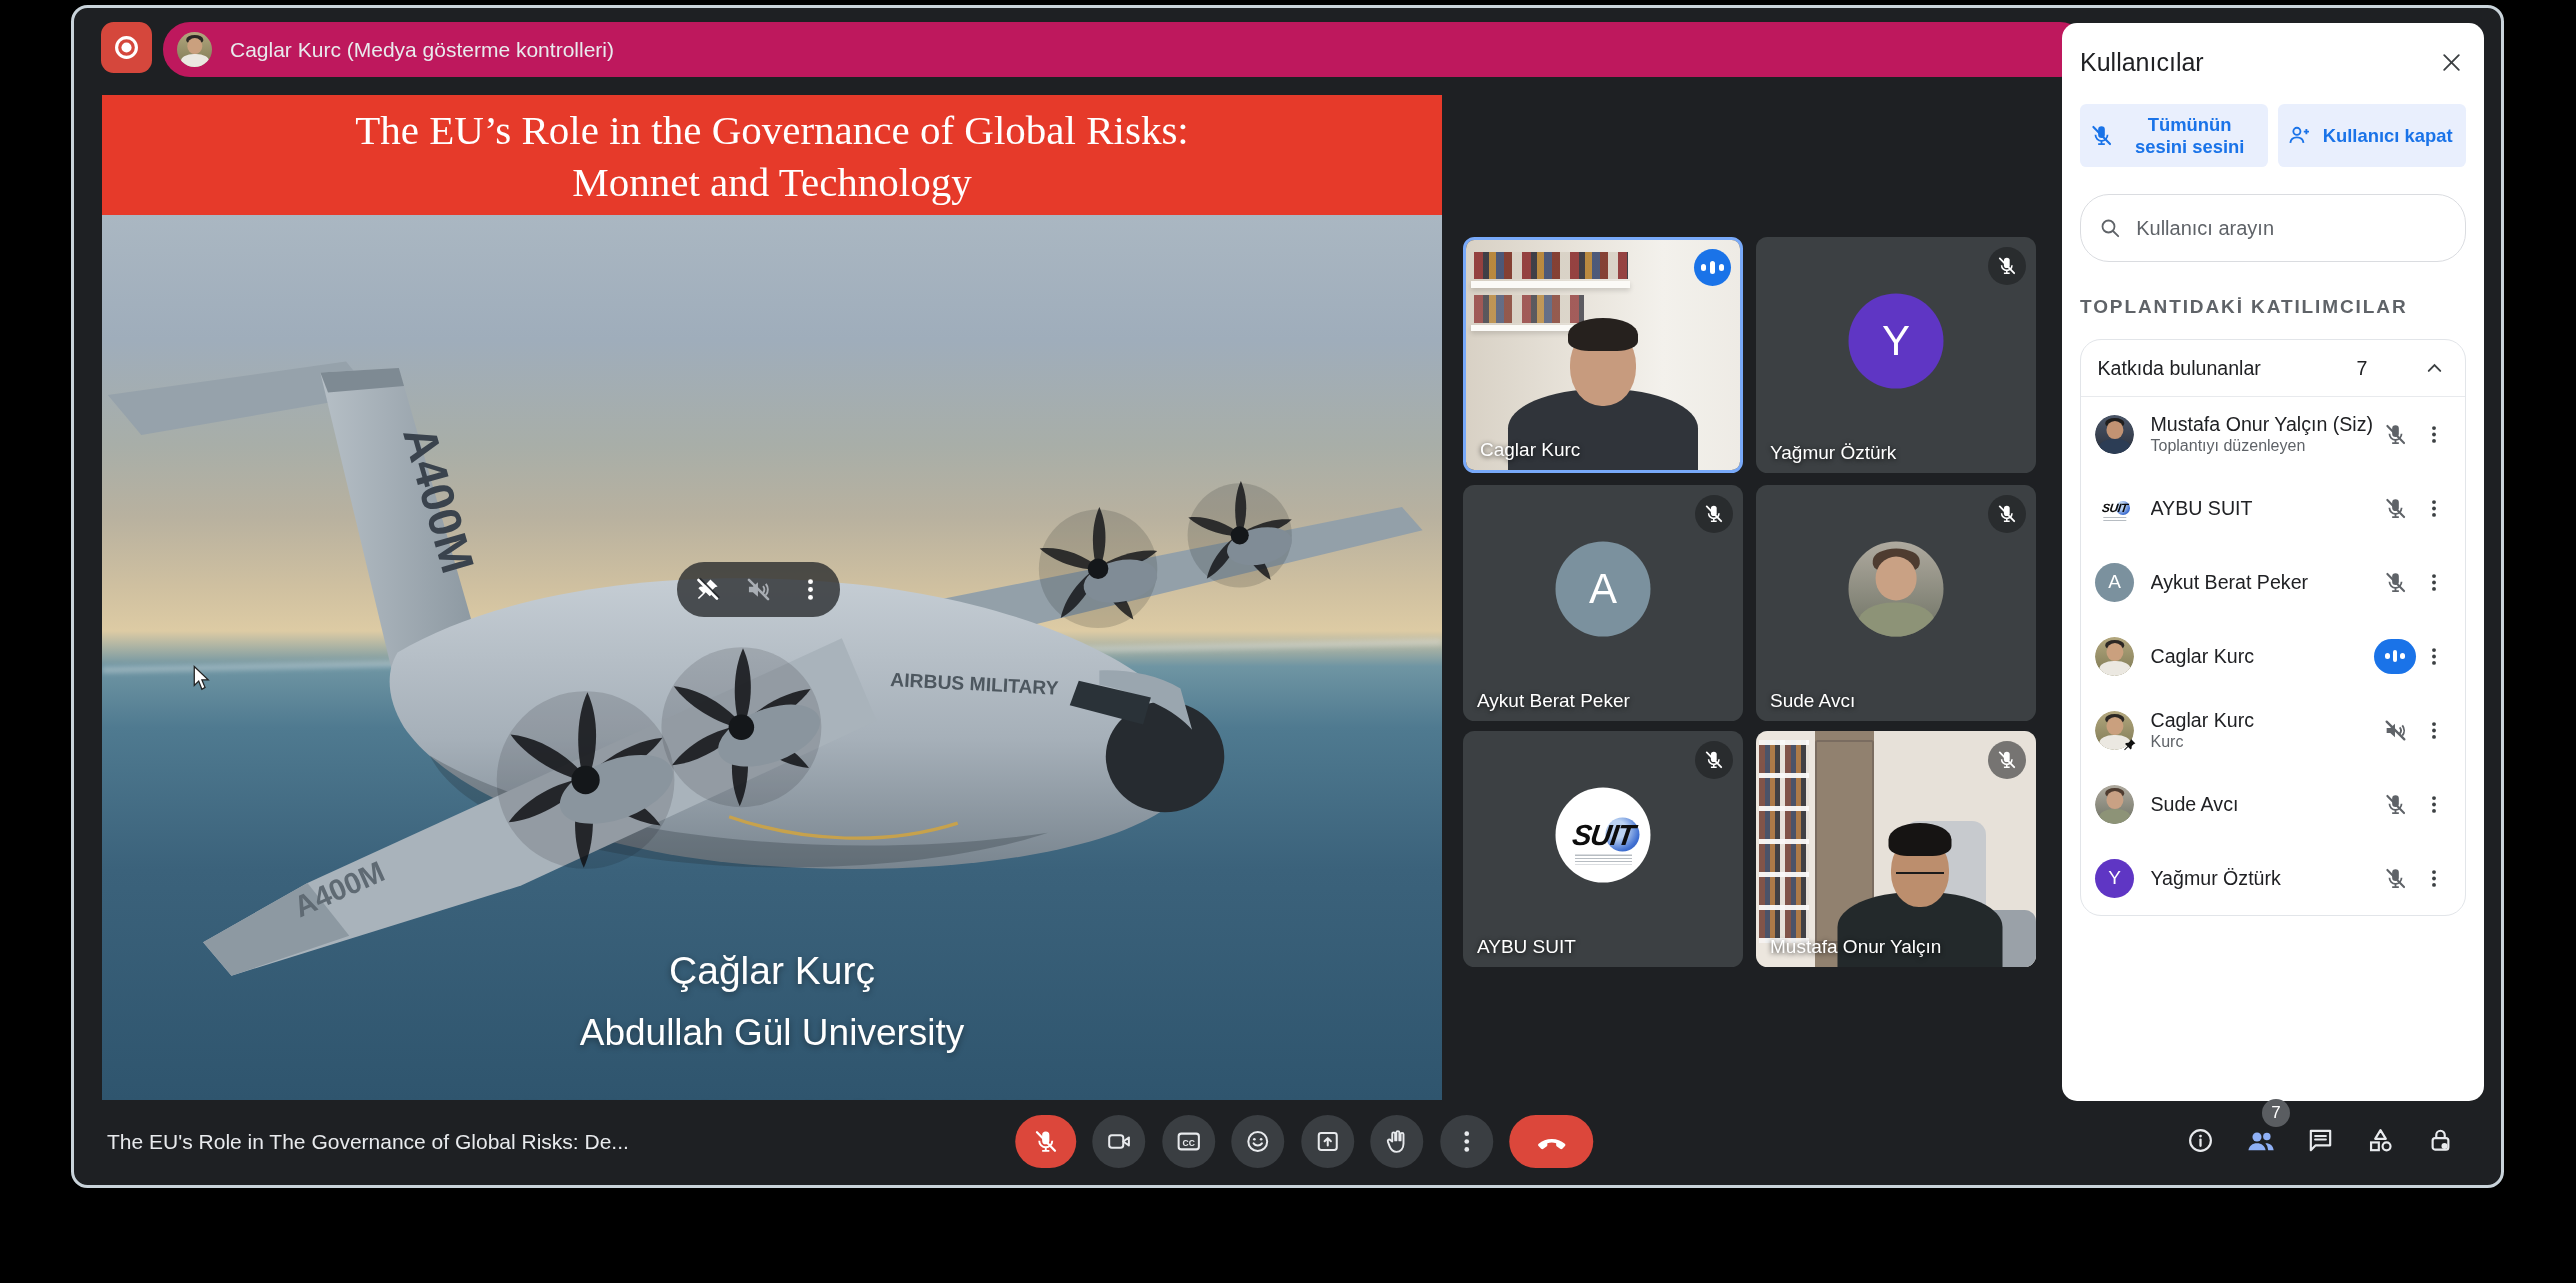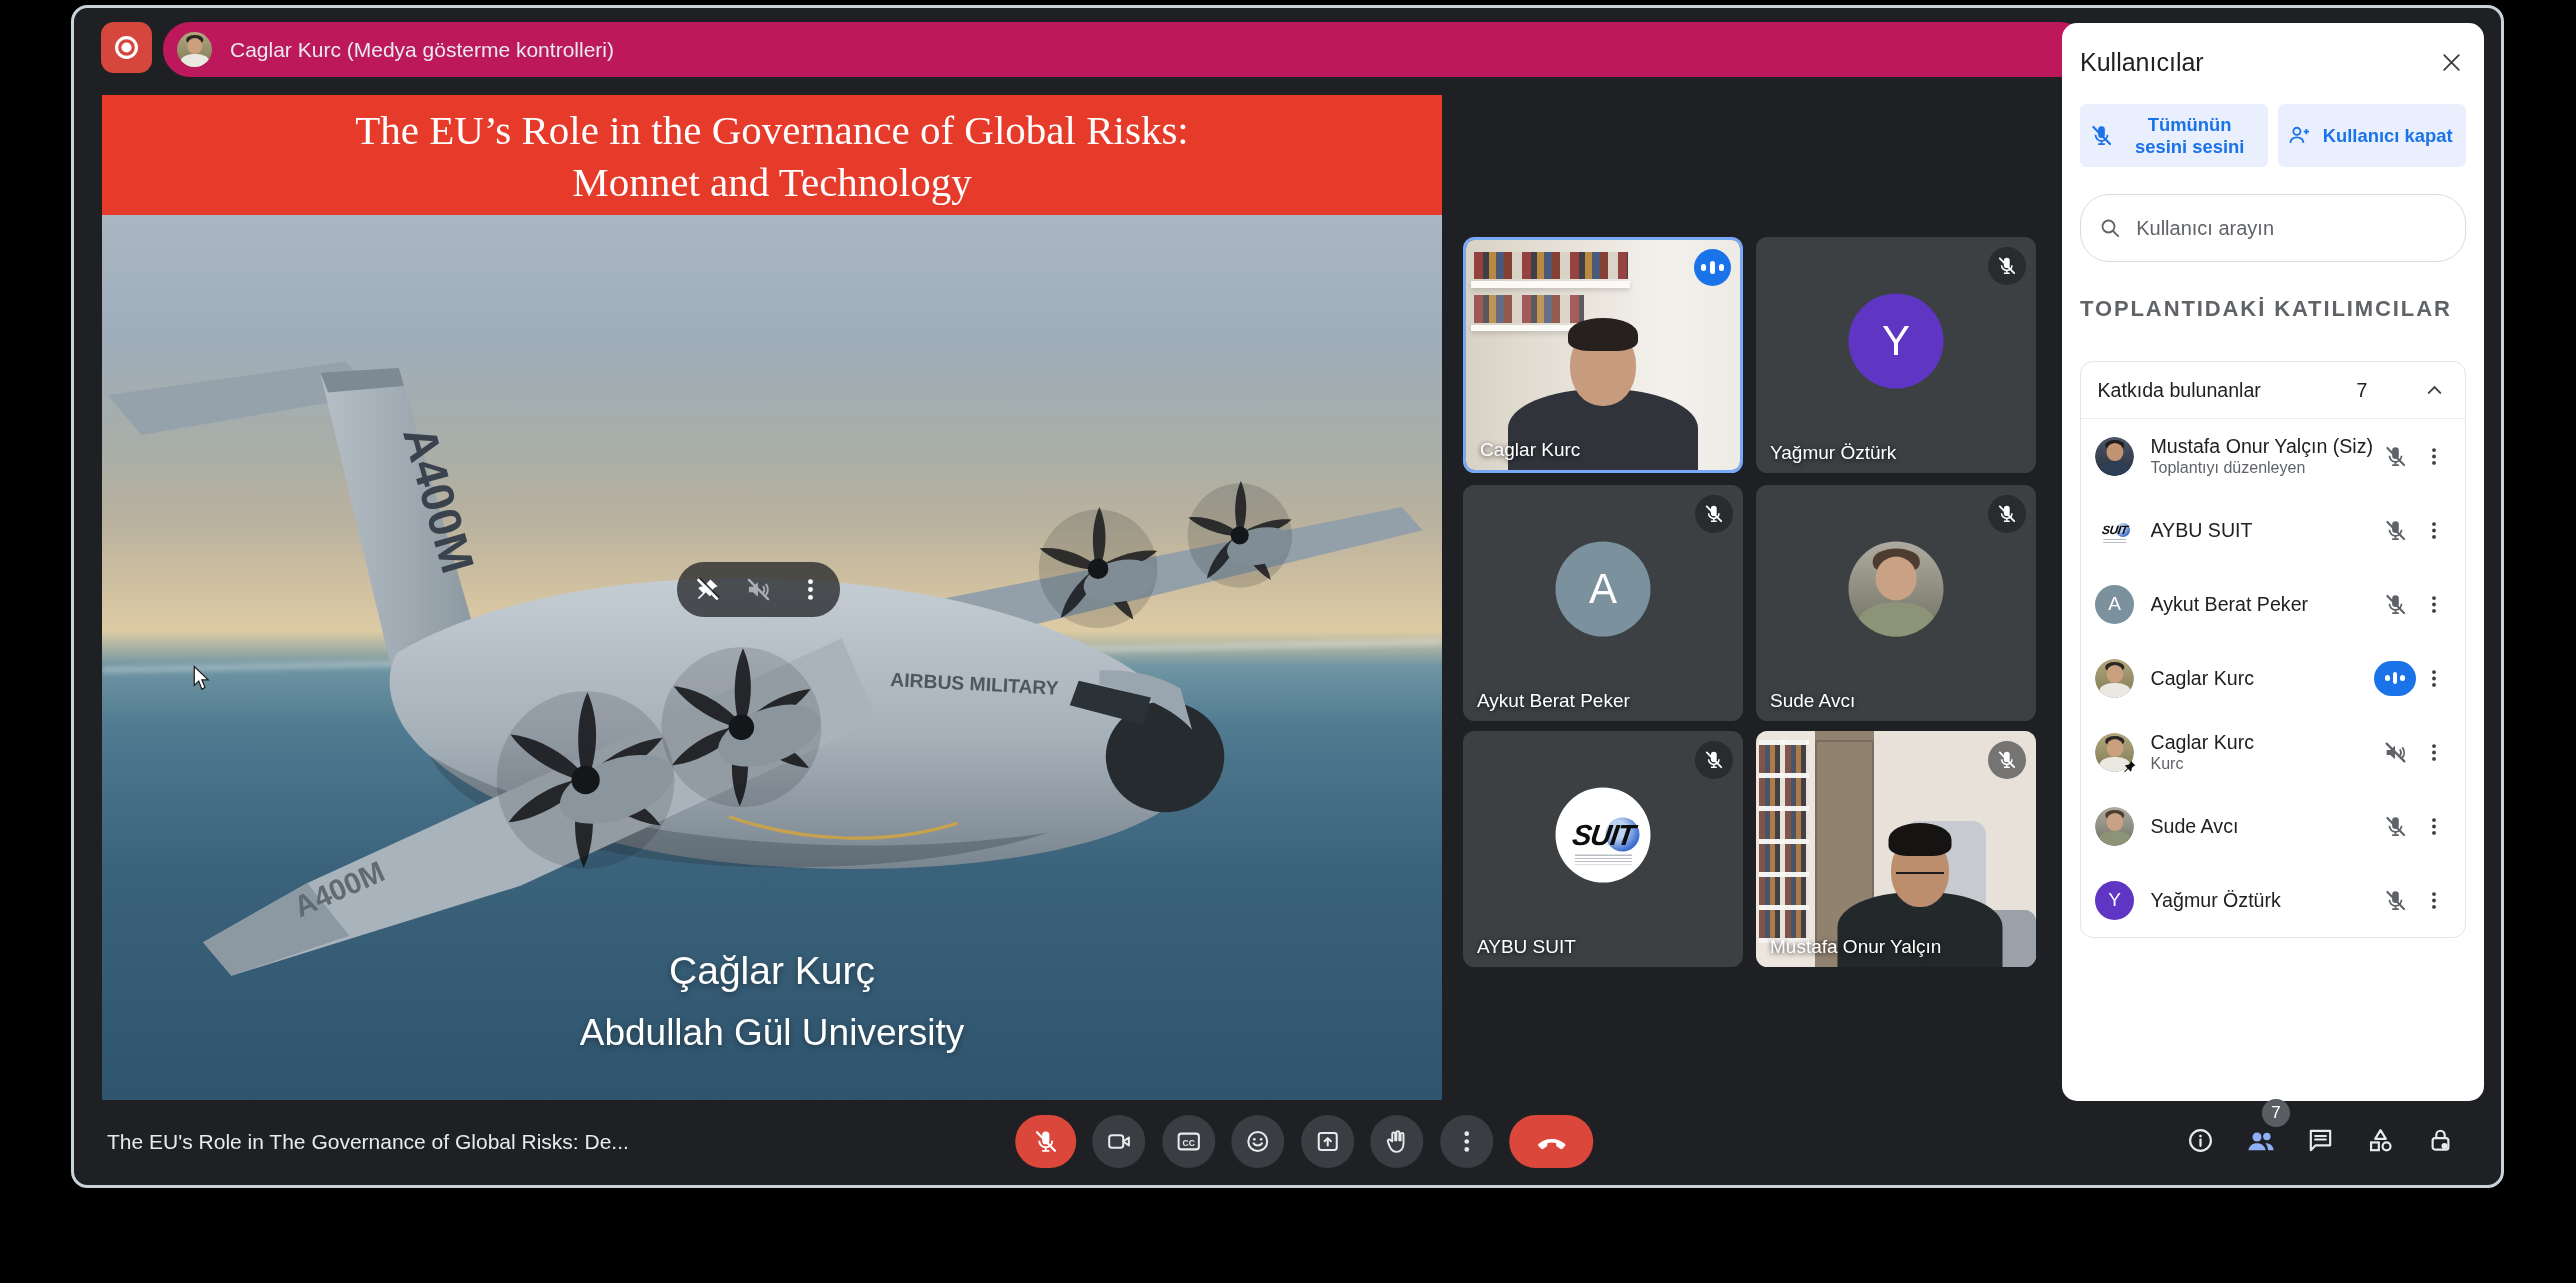--- a/index.html
+++ b/index.html
@@ -120,7 +120,7 @@
     gap:12.7px;padding:0 16.5px}
   .psearch input{border:none;outline:none;flex:1;font-size:20px;color:#202124;font-family:inherit;background:transparent}
   .psearch input::placeholder{color:#5f6368}
-  .psection{margin-top:34px;font-size:22px;letter-spacing:1.9px;color:#5f6368;font-weight:700}
+  .psection{margin-top:34px;font-size:19px;letter-spacing:1.9px;color:#5f6368;font-weight:700}
   .pcard{margin-top:39px;border:1.3px solid #e2e5e9;border-radius:13px;overflow:hidden}
   .pcardhead{display:flex;align-items:center;height:56px;padding:0 16.5px;font-size:19.6px;color:#202124}
   .pcount{margin-left:auto;margin-right:53px}

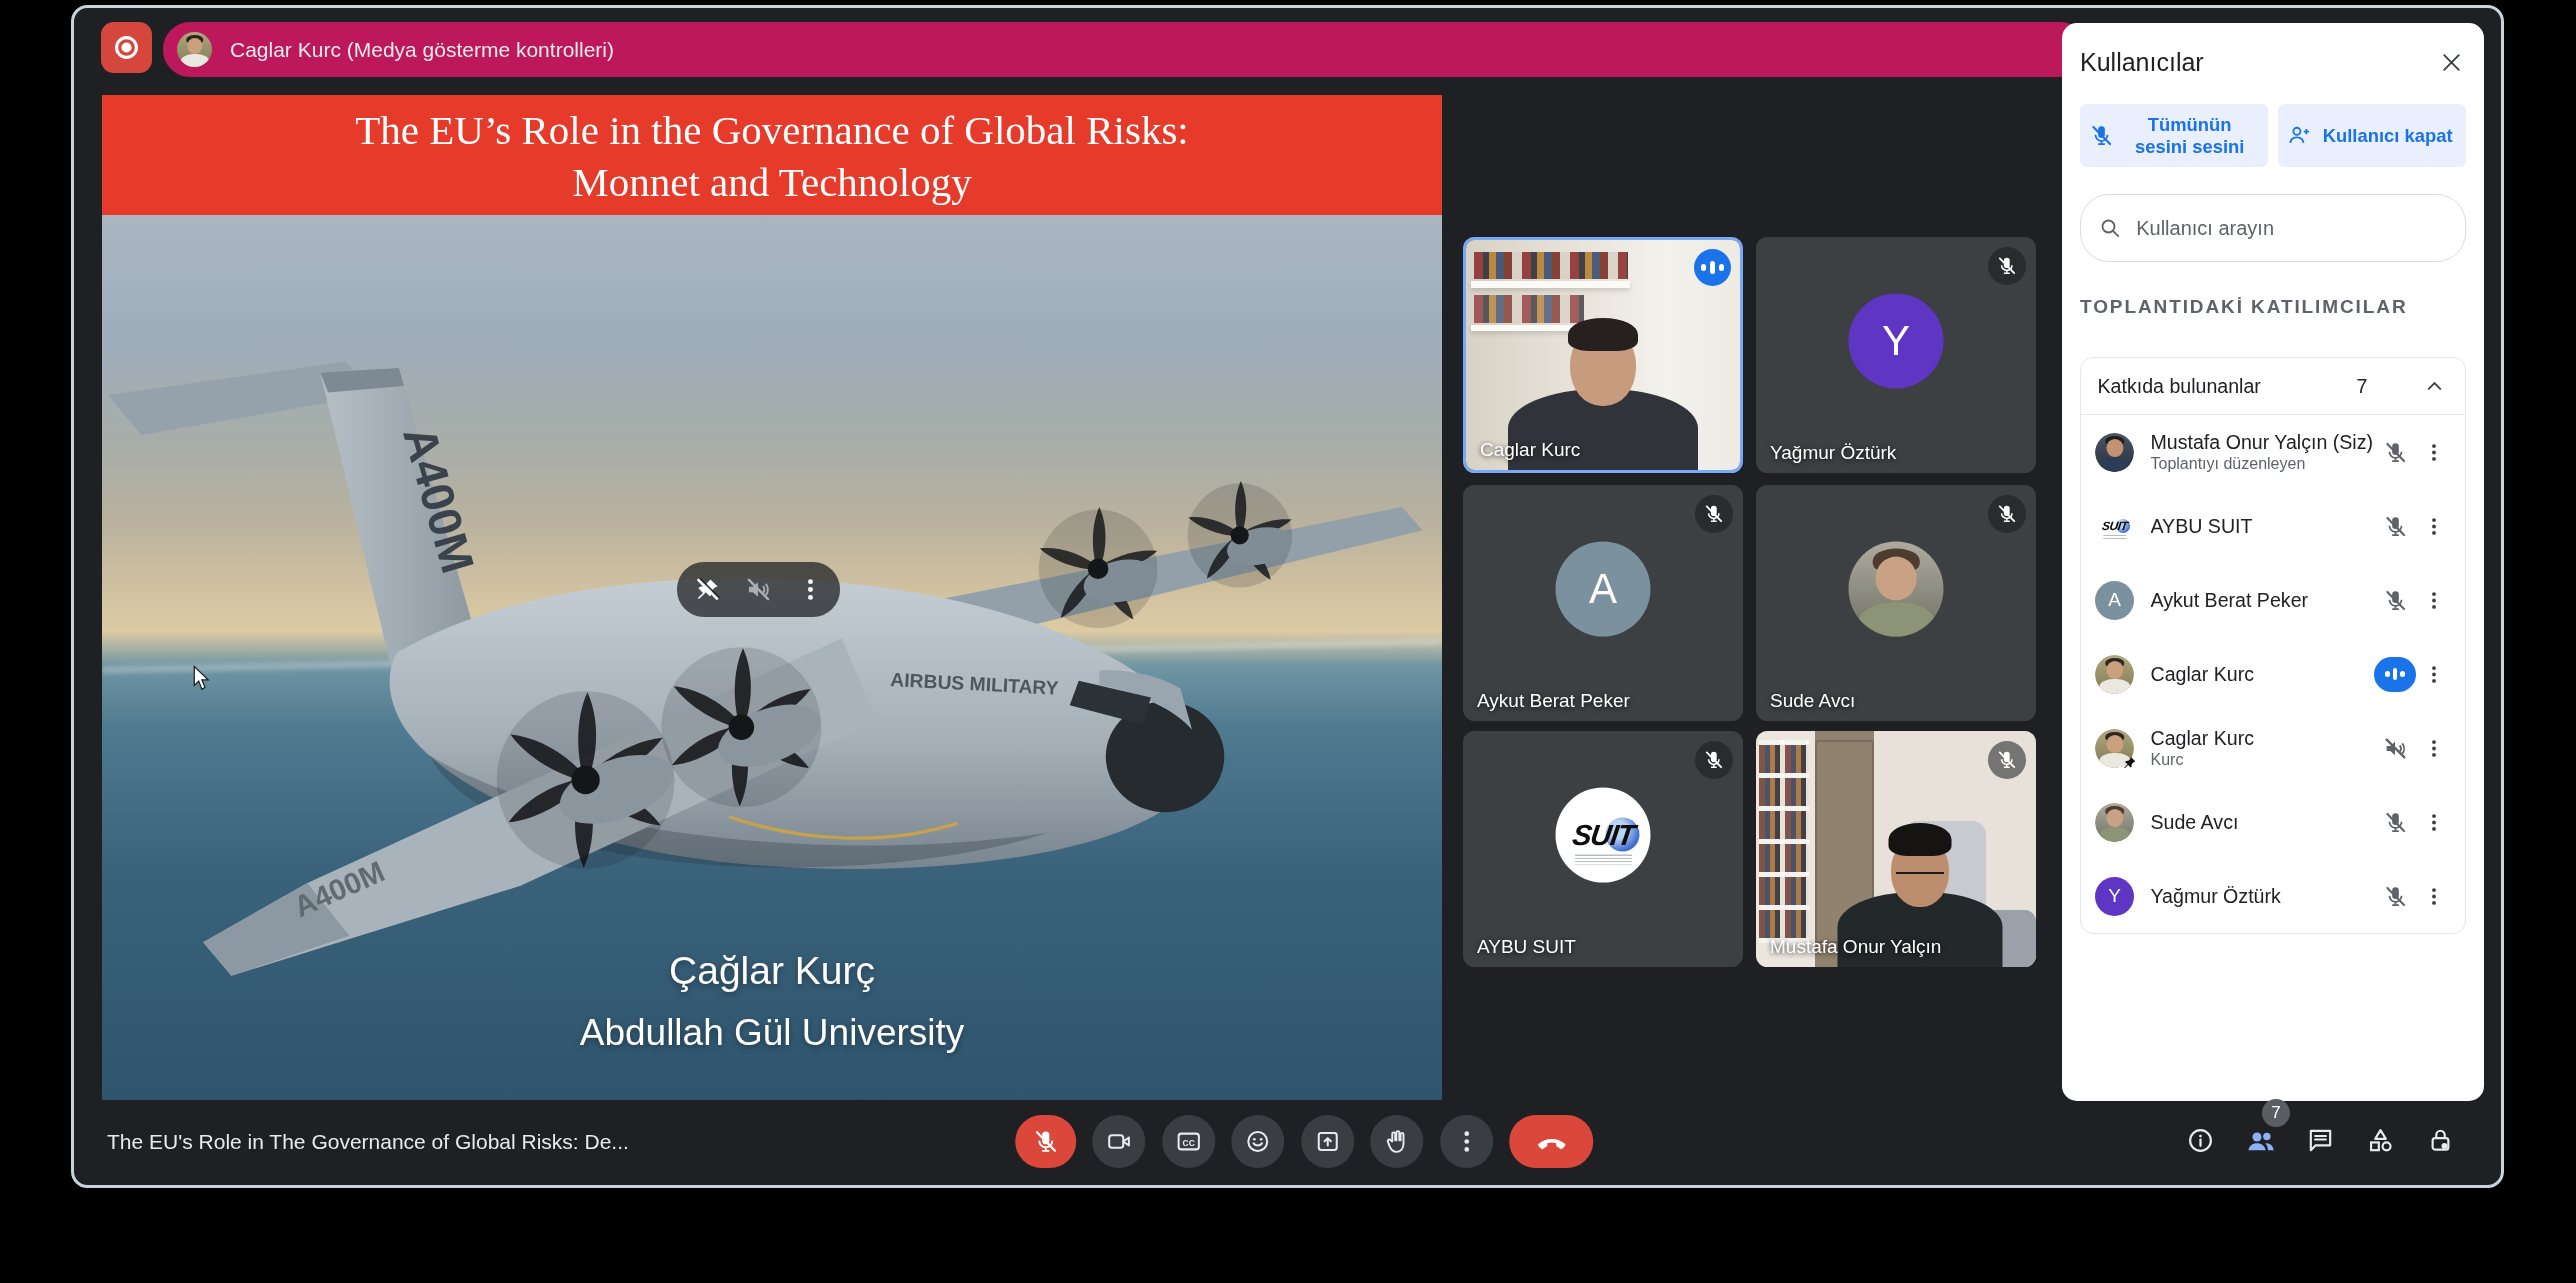--- a/index.html
+++ b/index.html
@@ -121,7 +121,7 @@
   .psearch input{border:none;outline:none;flex:1;font-size:20px;color:#202124;font-family:inherit;background:transparent}
   .psearch input::placeholder{color:#5f6368}
   .psection{margin-top:34px;font-size:19px;letter-spacing:1.9px;color:#5f6368;font-weight:700}
-  .pcard{margin-top:39px;border:1.3px solid #e2e5e9;border-radius:13px;overflow:hidden}
+  .pcard{margin-top:21px;border:1.3px solid #e2e5e9;border-radius:21px;overflow:hidden}
   .pcardhead{display:flex;align-items:center;height:56px;padding:0 16.5px;font-size:19.6px;color:#202124}
   .pcount{margin-left:auto;margin-right:53px}
   .pchev{width:28px;height:28px;display:flex;align-items:center;justify-content:center;color:#3c4043;cursor:pointer}

